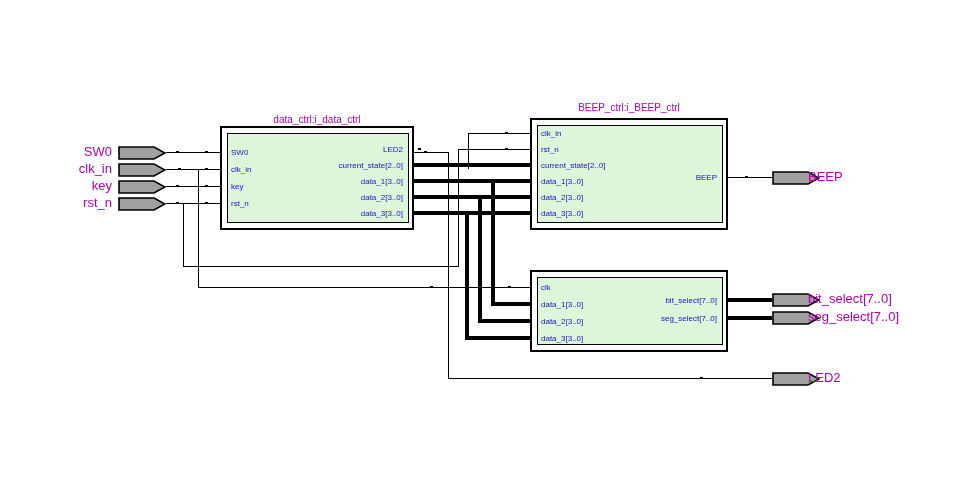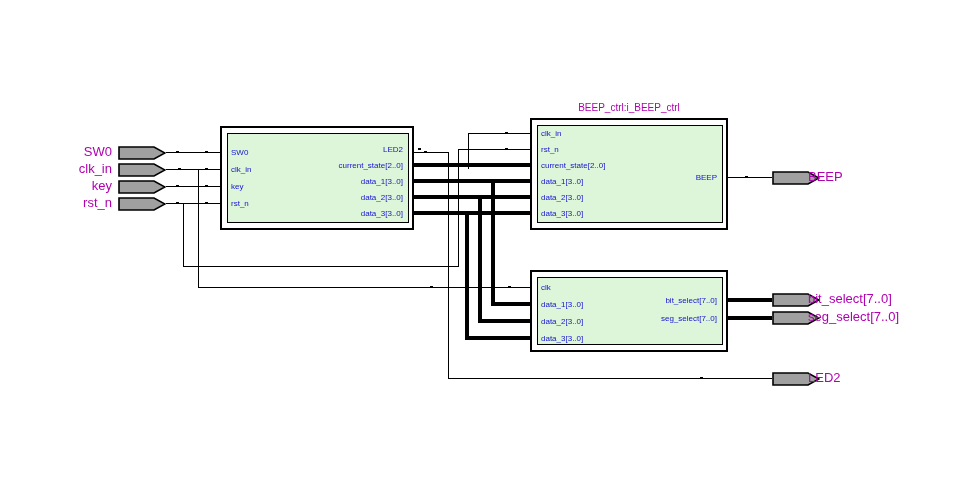--- a/index.html
+++ b/index.html
@@ -157,6 +157,7 @@
     <div class="tick" style="left:745px; top:317px;"></div>
   </div>
 
+  <div class="block-title" style="left:220px; top:114px; width:194px;">data_ctrl:i_data_ctrl</div>
   <div class="block-outer" style="left:220px; top:126px; width:194px; height:104px;">
     <div class="block-inner" style="left:5px; top:5px; width:182px; height:90px;"></div>
   </div>

